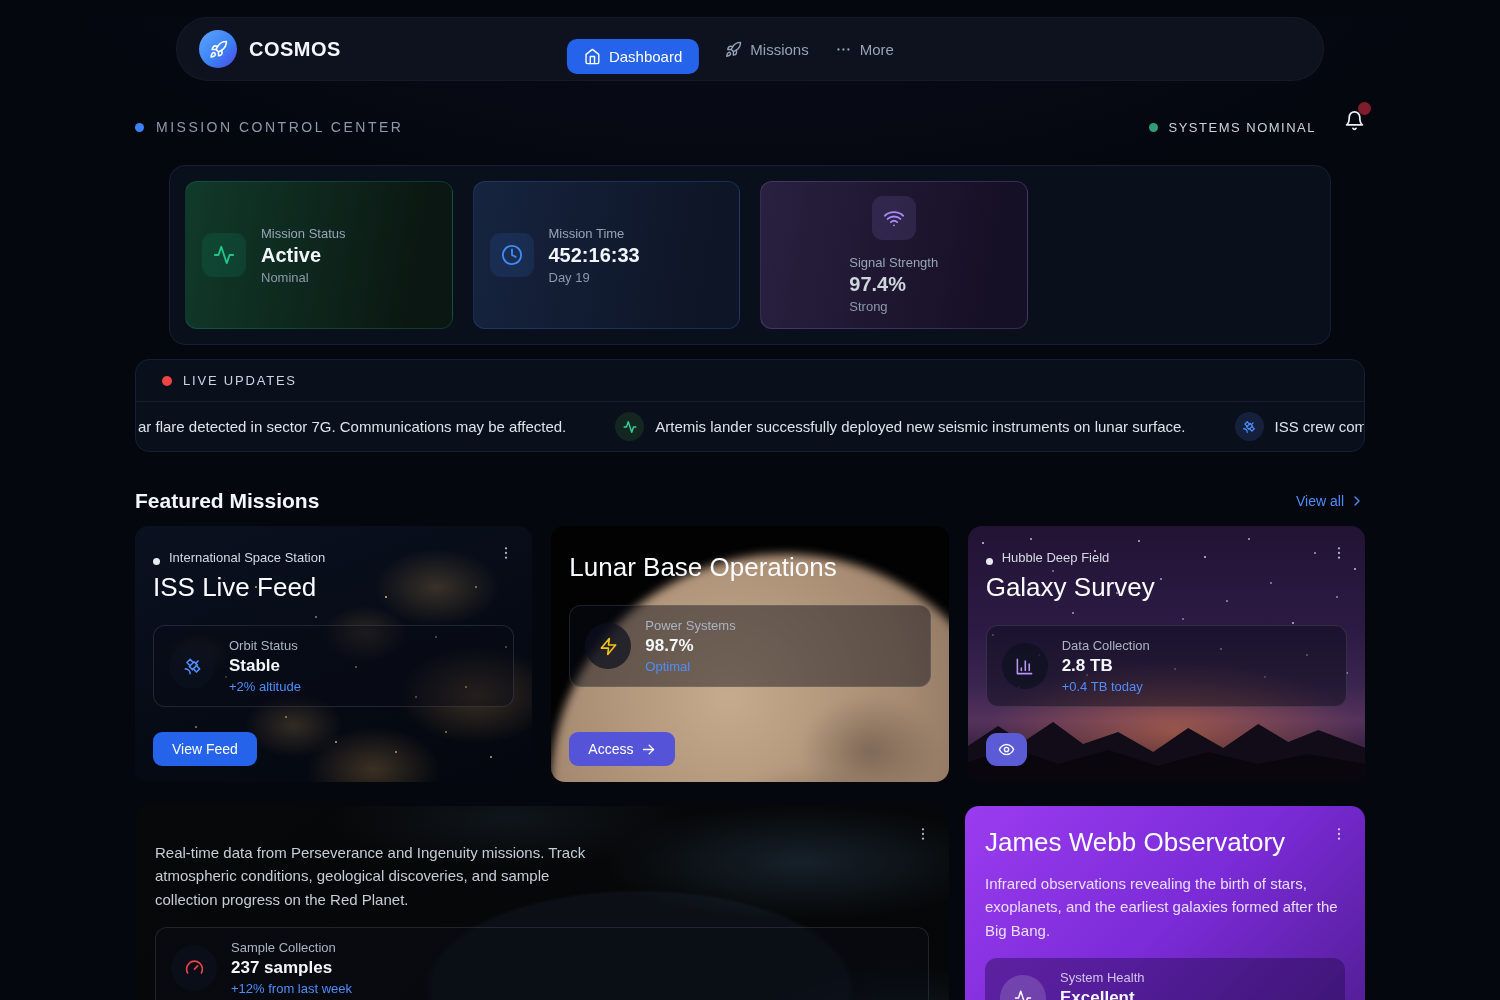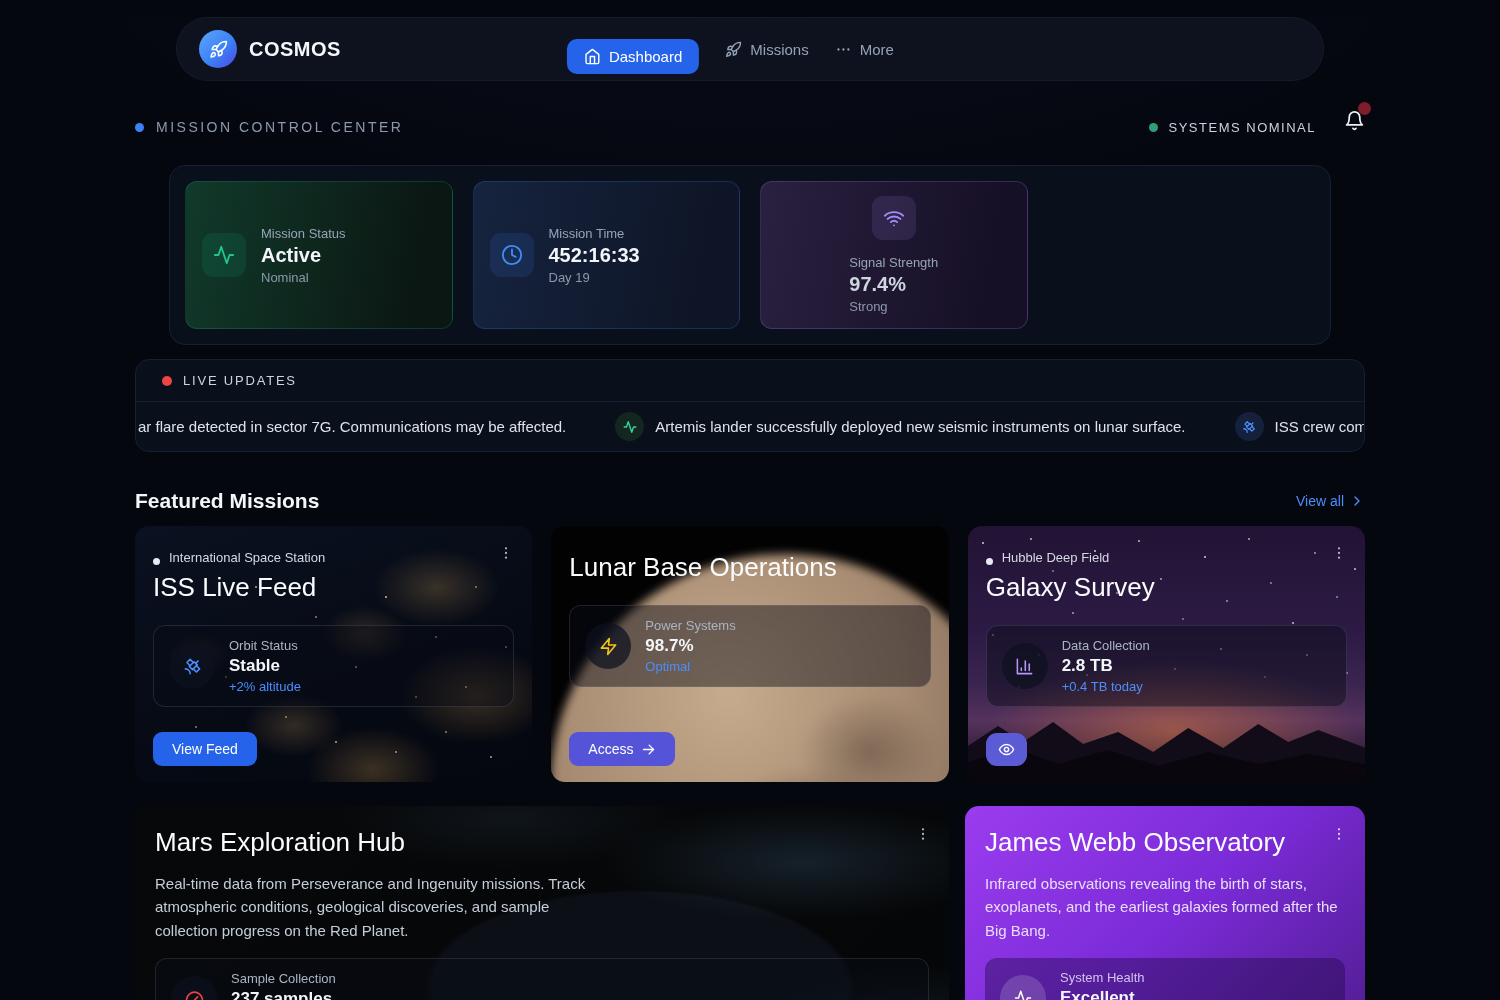--- a/index.html
+++ b/index.html
@@ -498,7 +498,6 @@
             <circle cx="12" cy="19" r="1.7"></circle>
           </svg>
       </span>
-      <div class="big-title">Mars Exploration Hub</div>
       <div class="big-desc">Real-time data from Perseverance and Ingenuity missions. Track atmospheric conditions, geological discoveries, and sample collection progress on the Red Planet.</div>
       <div class="big-panel">
         <span class="inner-circle" style="color:#ef4444">

